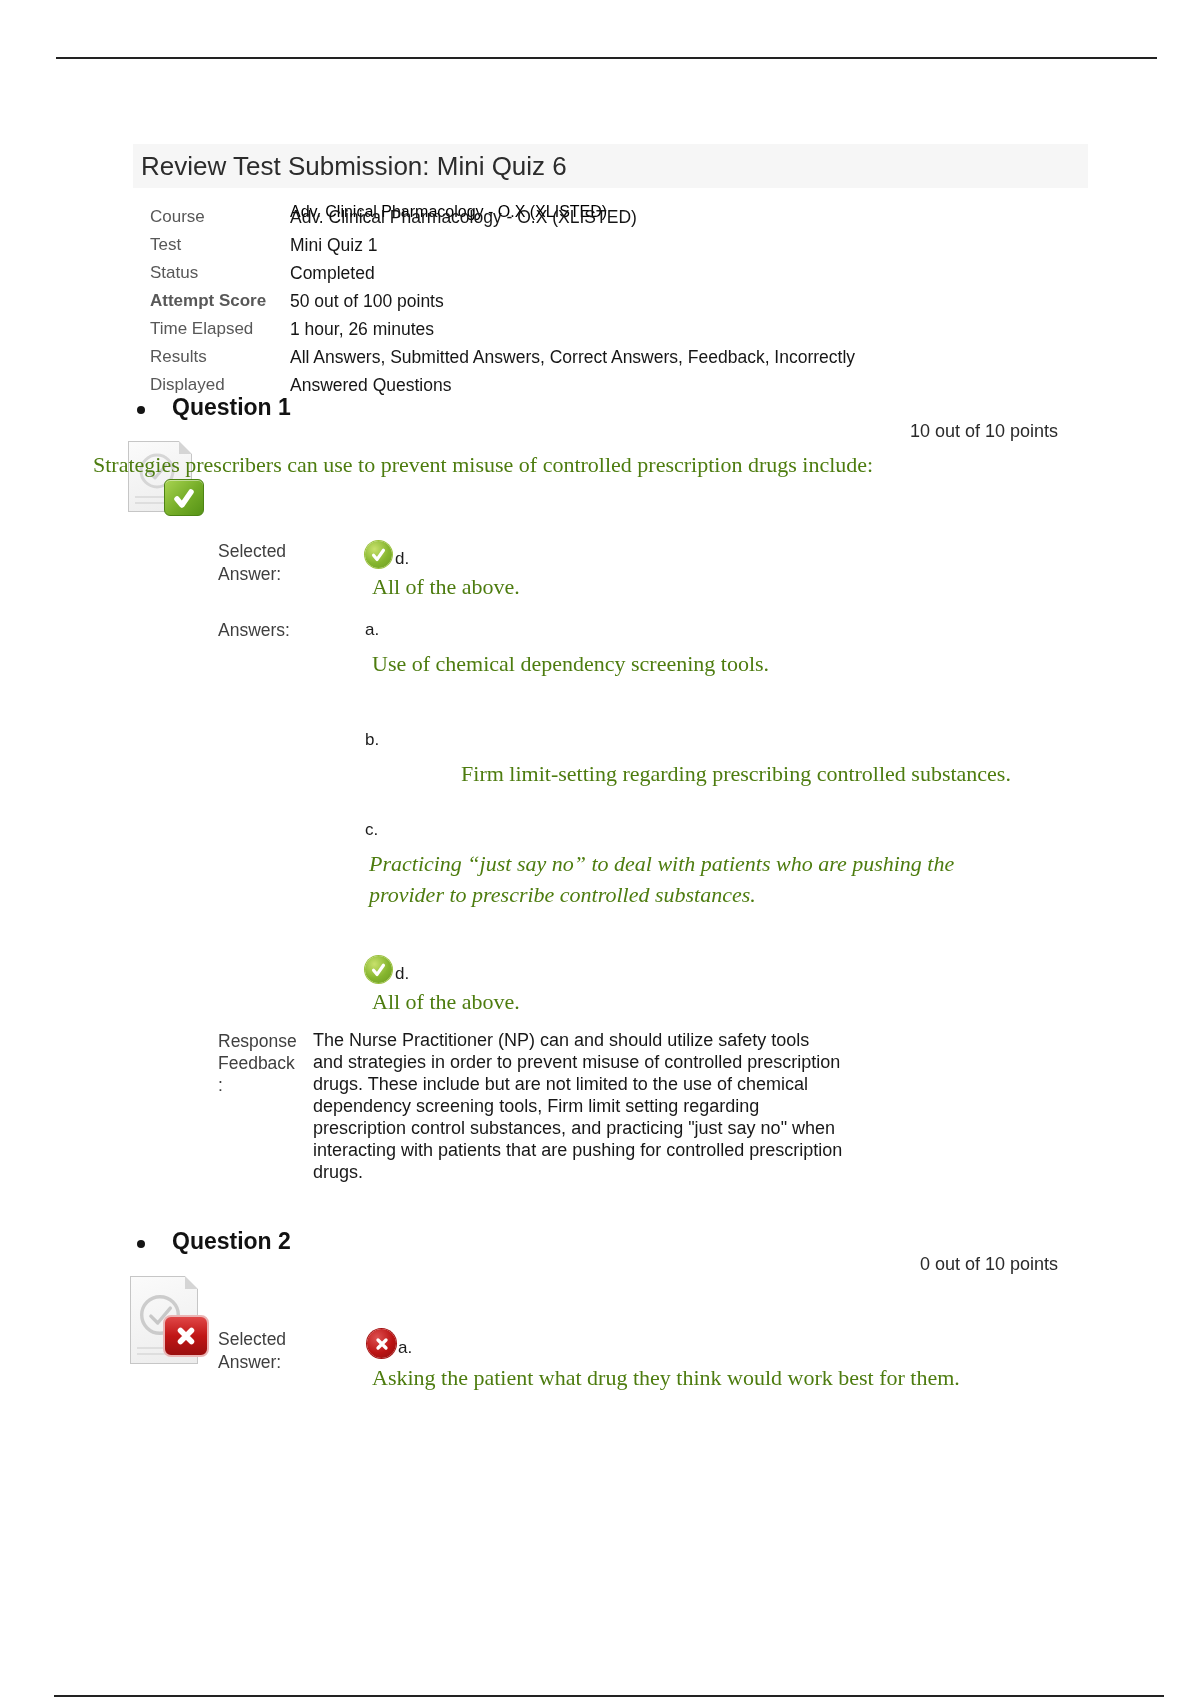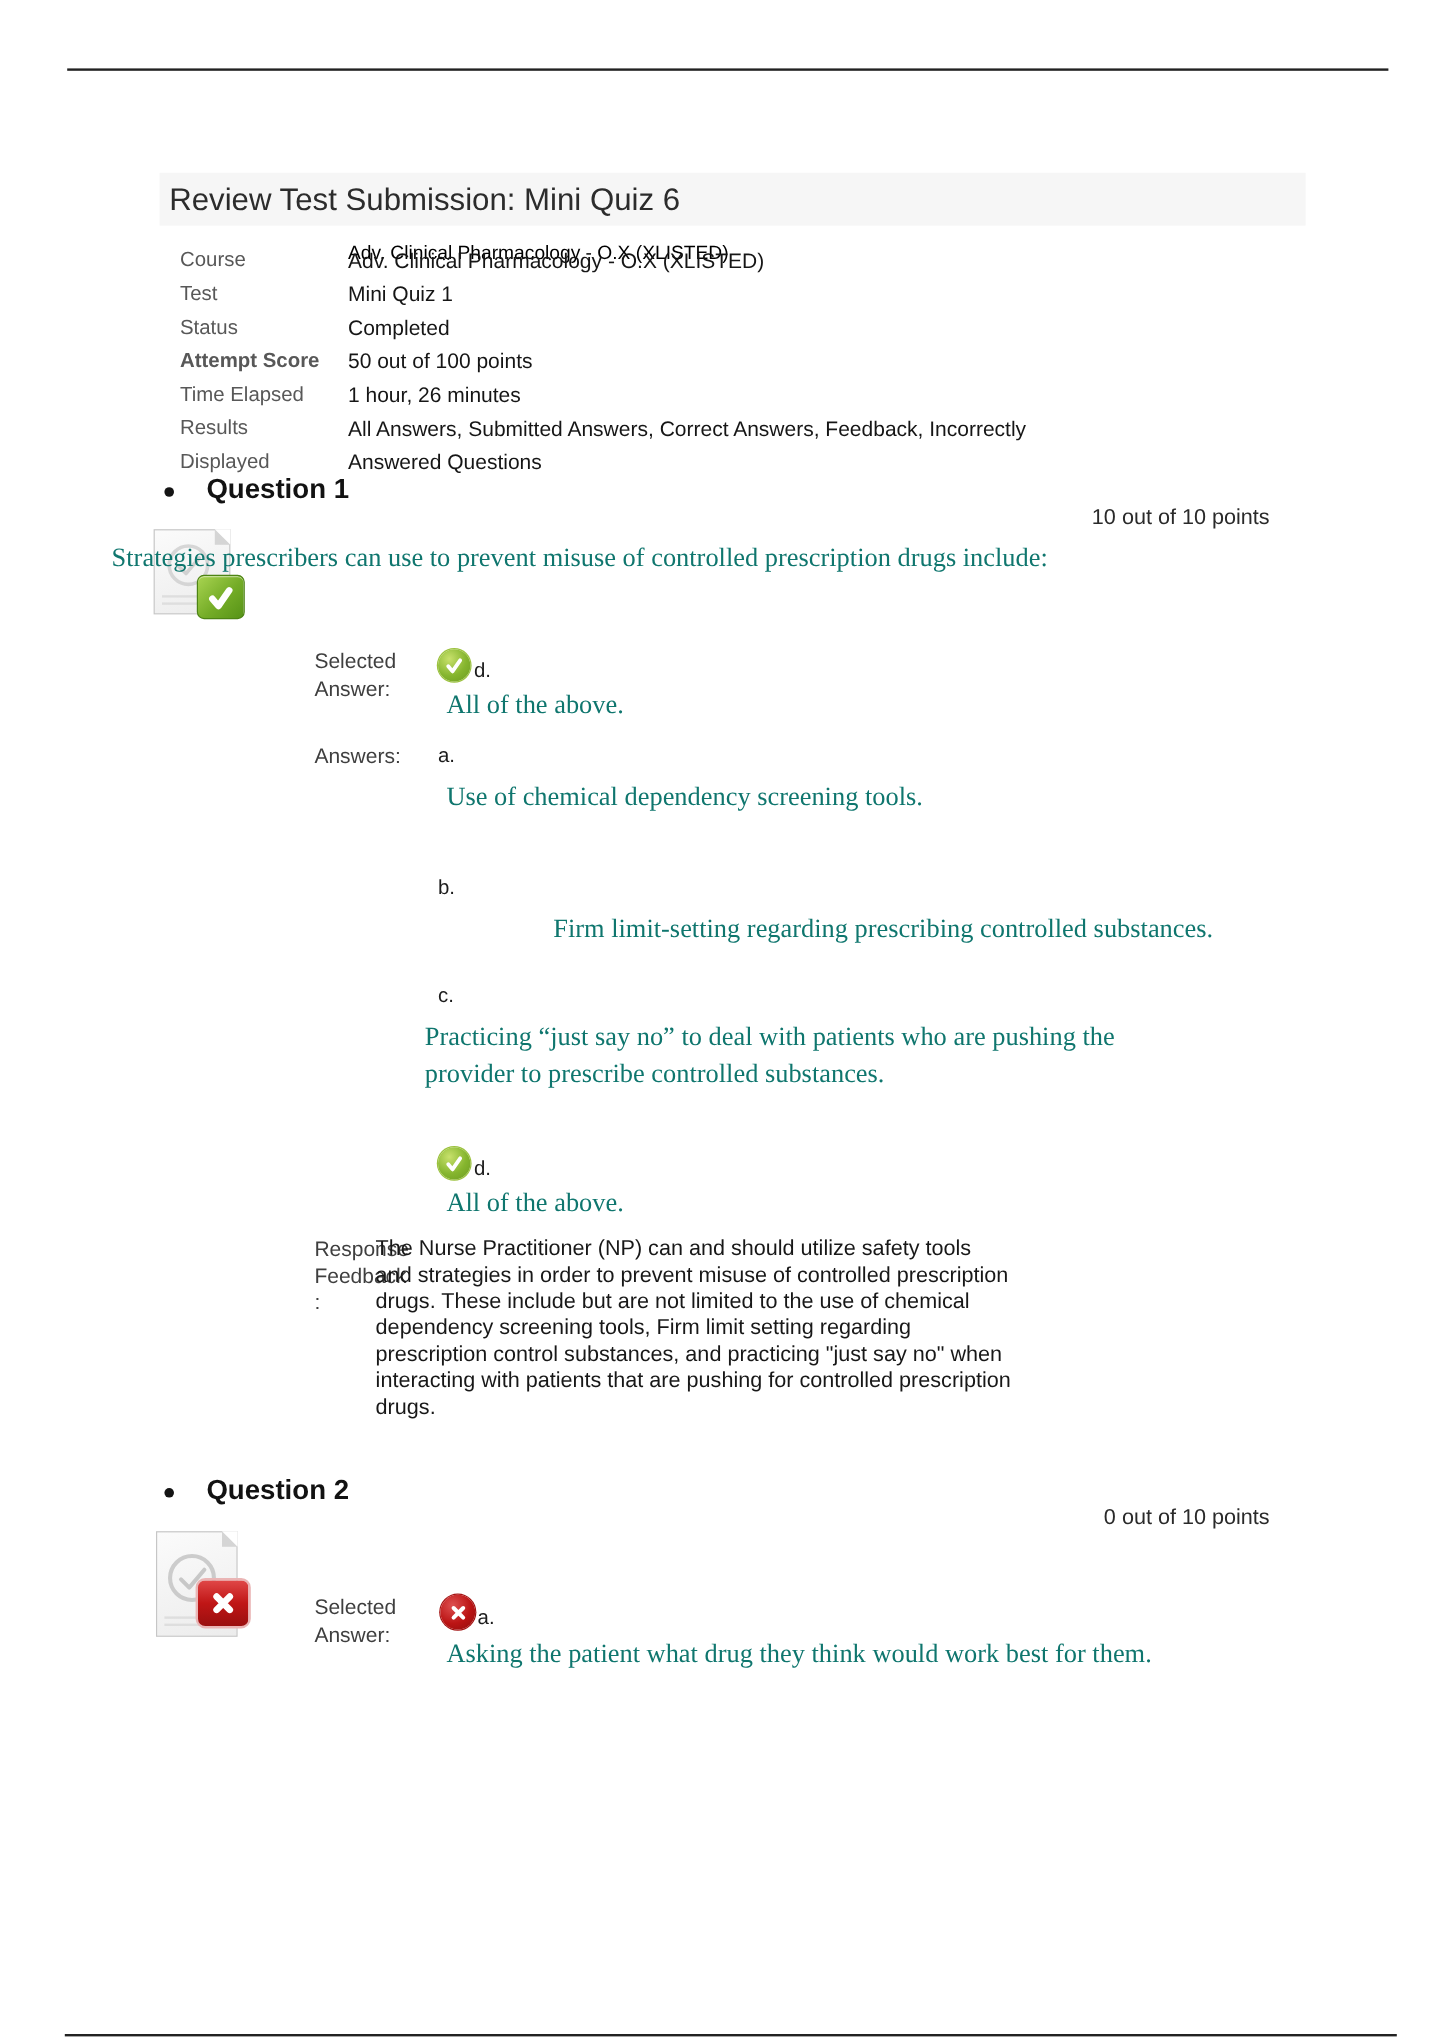--- a/index.html
+++ b/index.html
@@ -24,7 +24,7 @@
   .qheading{font-size:23px;font-weight:bold;color:#121212;}
   .qpoints{width:300px;text-align:right;font-size:18px;color:#2a2a2a;}
   .serif{font-family:"Liberation Serif","DejaVu Serif",serif;font-size:22px;
-         line-height:31px;color:#0f766e;}
+         line-height:31px;color:#4d7c0f;}
   .lbl{color:#3f3f3f;font-size:17.5px;line-height:23px;margin-left:44px;}
   .letter{font-size:17px;color:#1c1c1c;}
   .fbtext{font-size:18px;line-height:22px;color:#181818;}

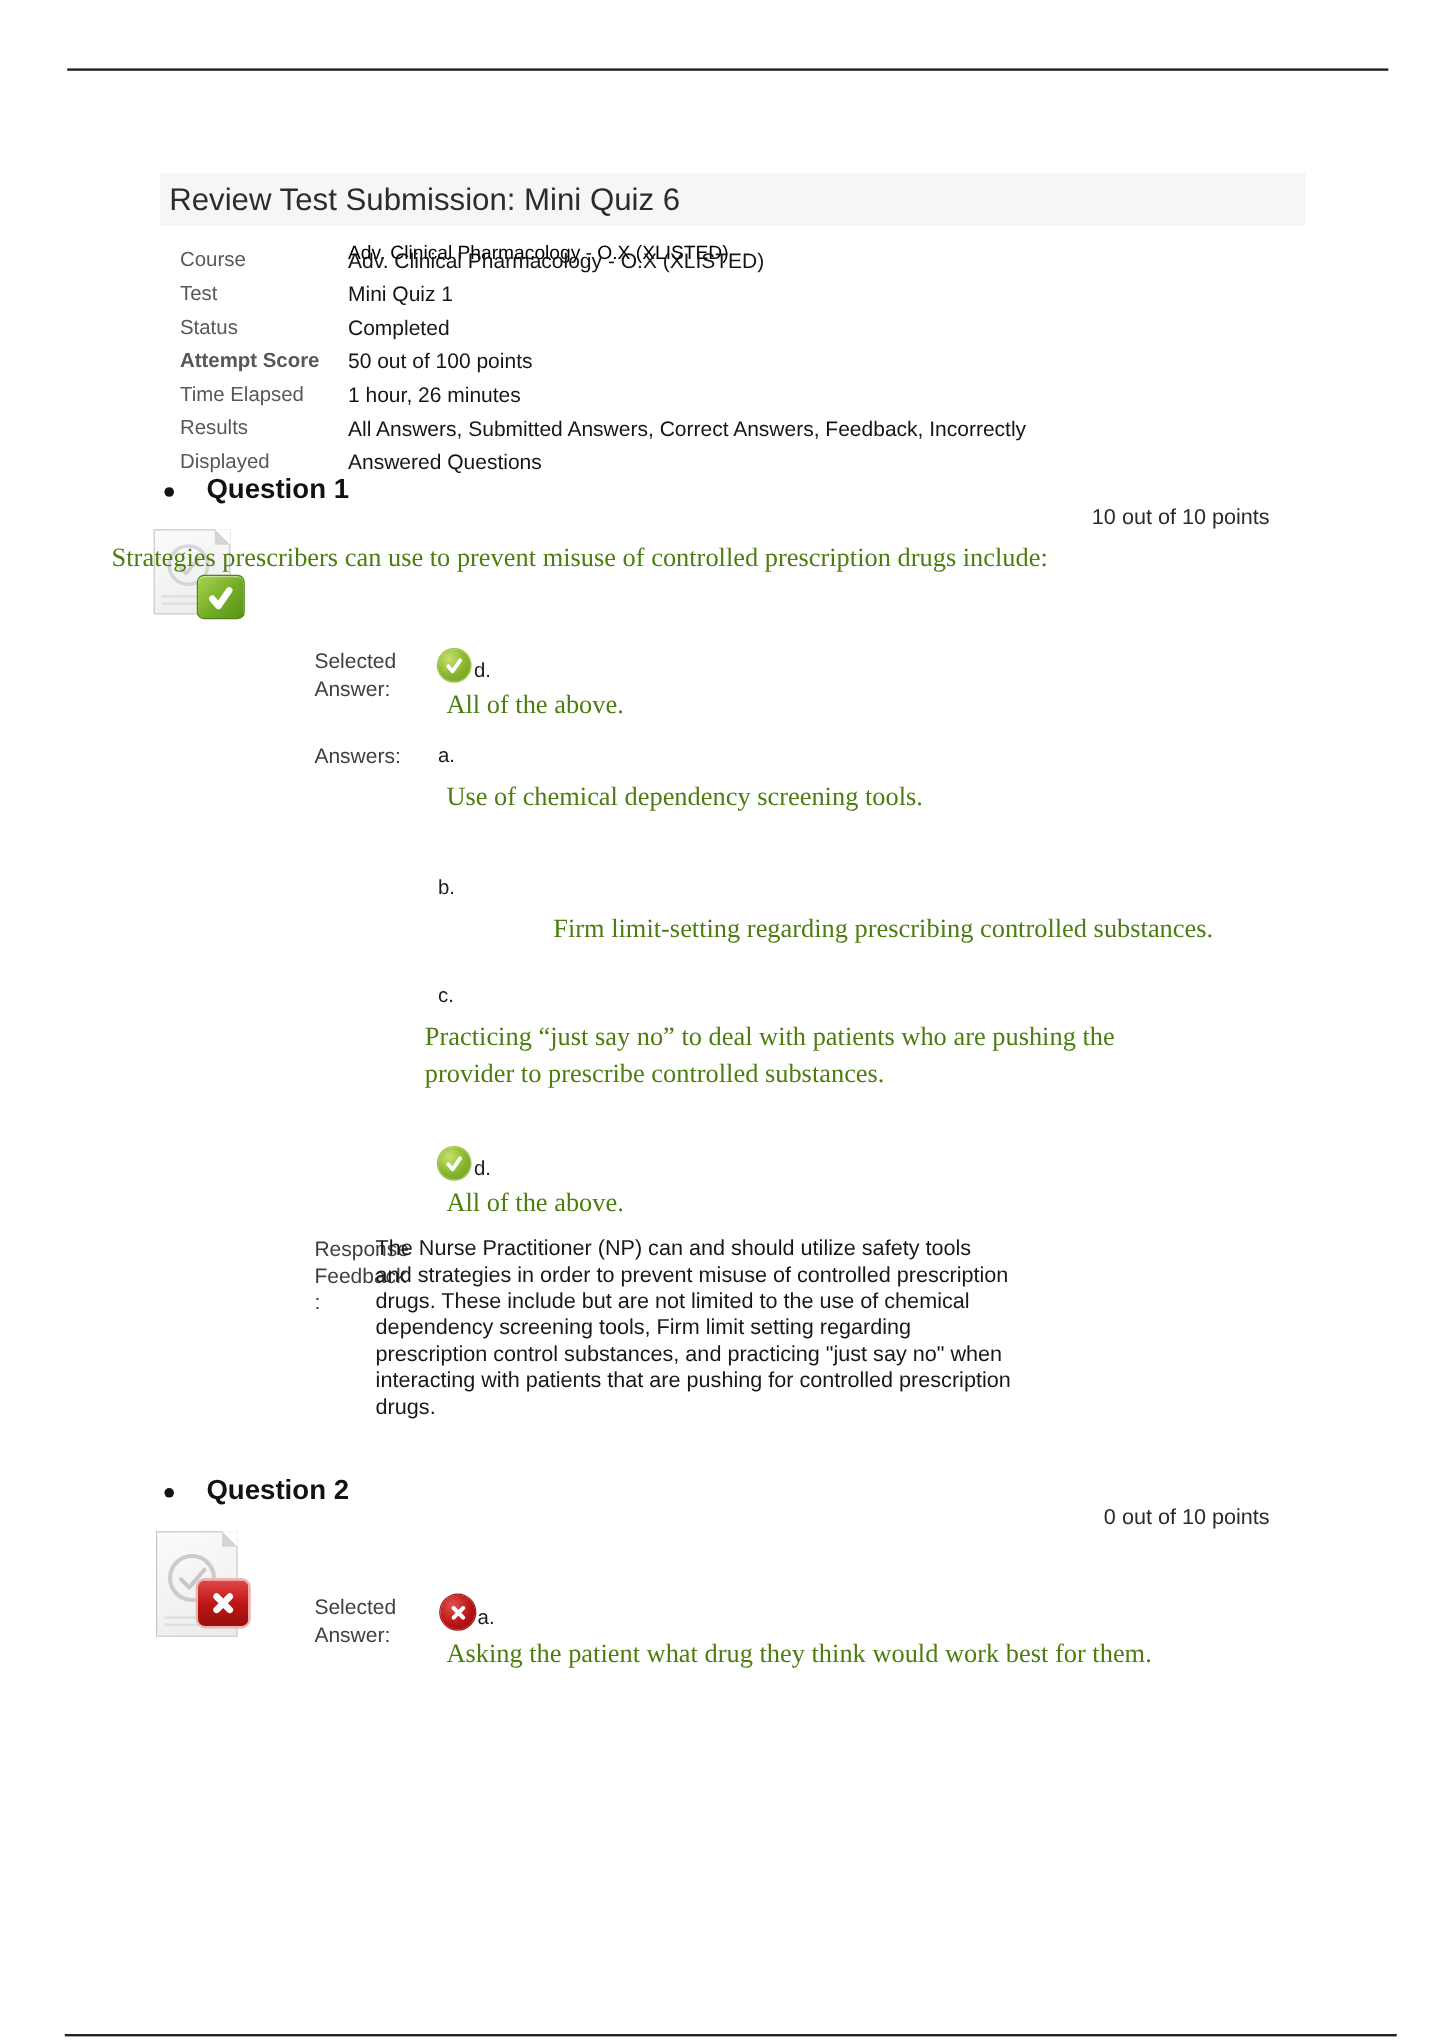--- a/index.html
+++ b/index.html
@@ -25,7 +25,7 @@
   .qpoints{width:300px;text-align:right;font-size:18px;color:#2a2a2a;}
   .serif{font-family:"Liberation Serif","DejaVu Serif",serif;font-size:22px;
          line-height:31px;color:#4d7c0f;}
-  .lbl{color:#3f3f3f;font-size:17.5px;line-height:23px;margin-left:44px;}
+  .lbl{color:#3f3f3f;font-size:17.5px;line-height:23px;}
   .letter{font-size:17px;color:#1c1c1c;}
   .fbtext{font-size:18px;line-height:22px;color:#181818;}
 

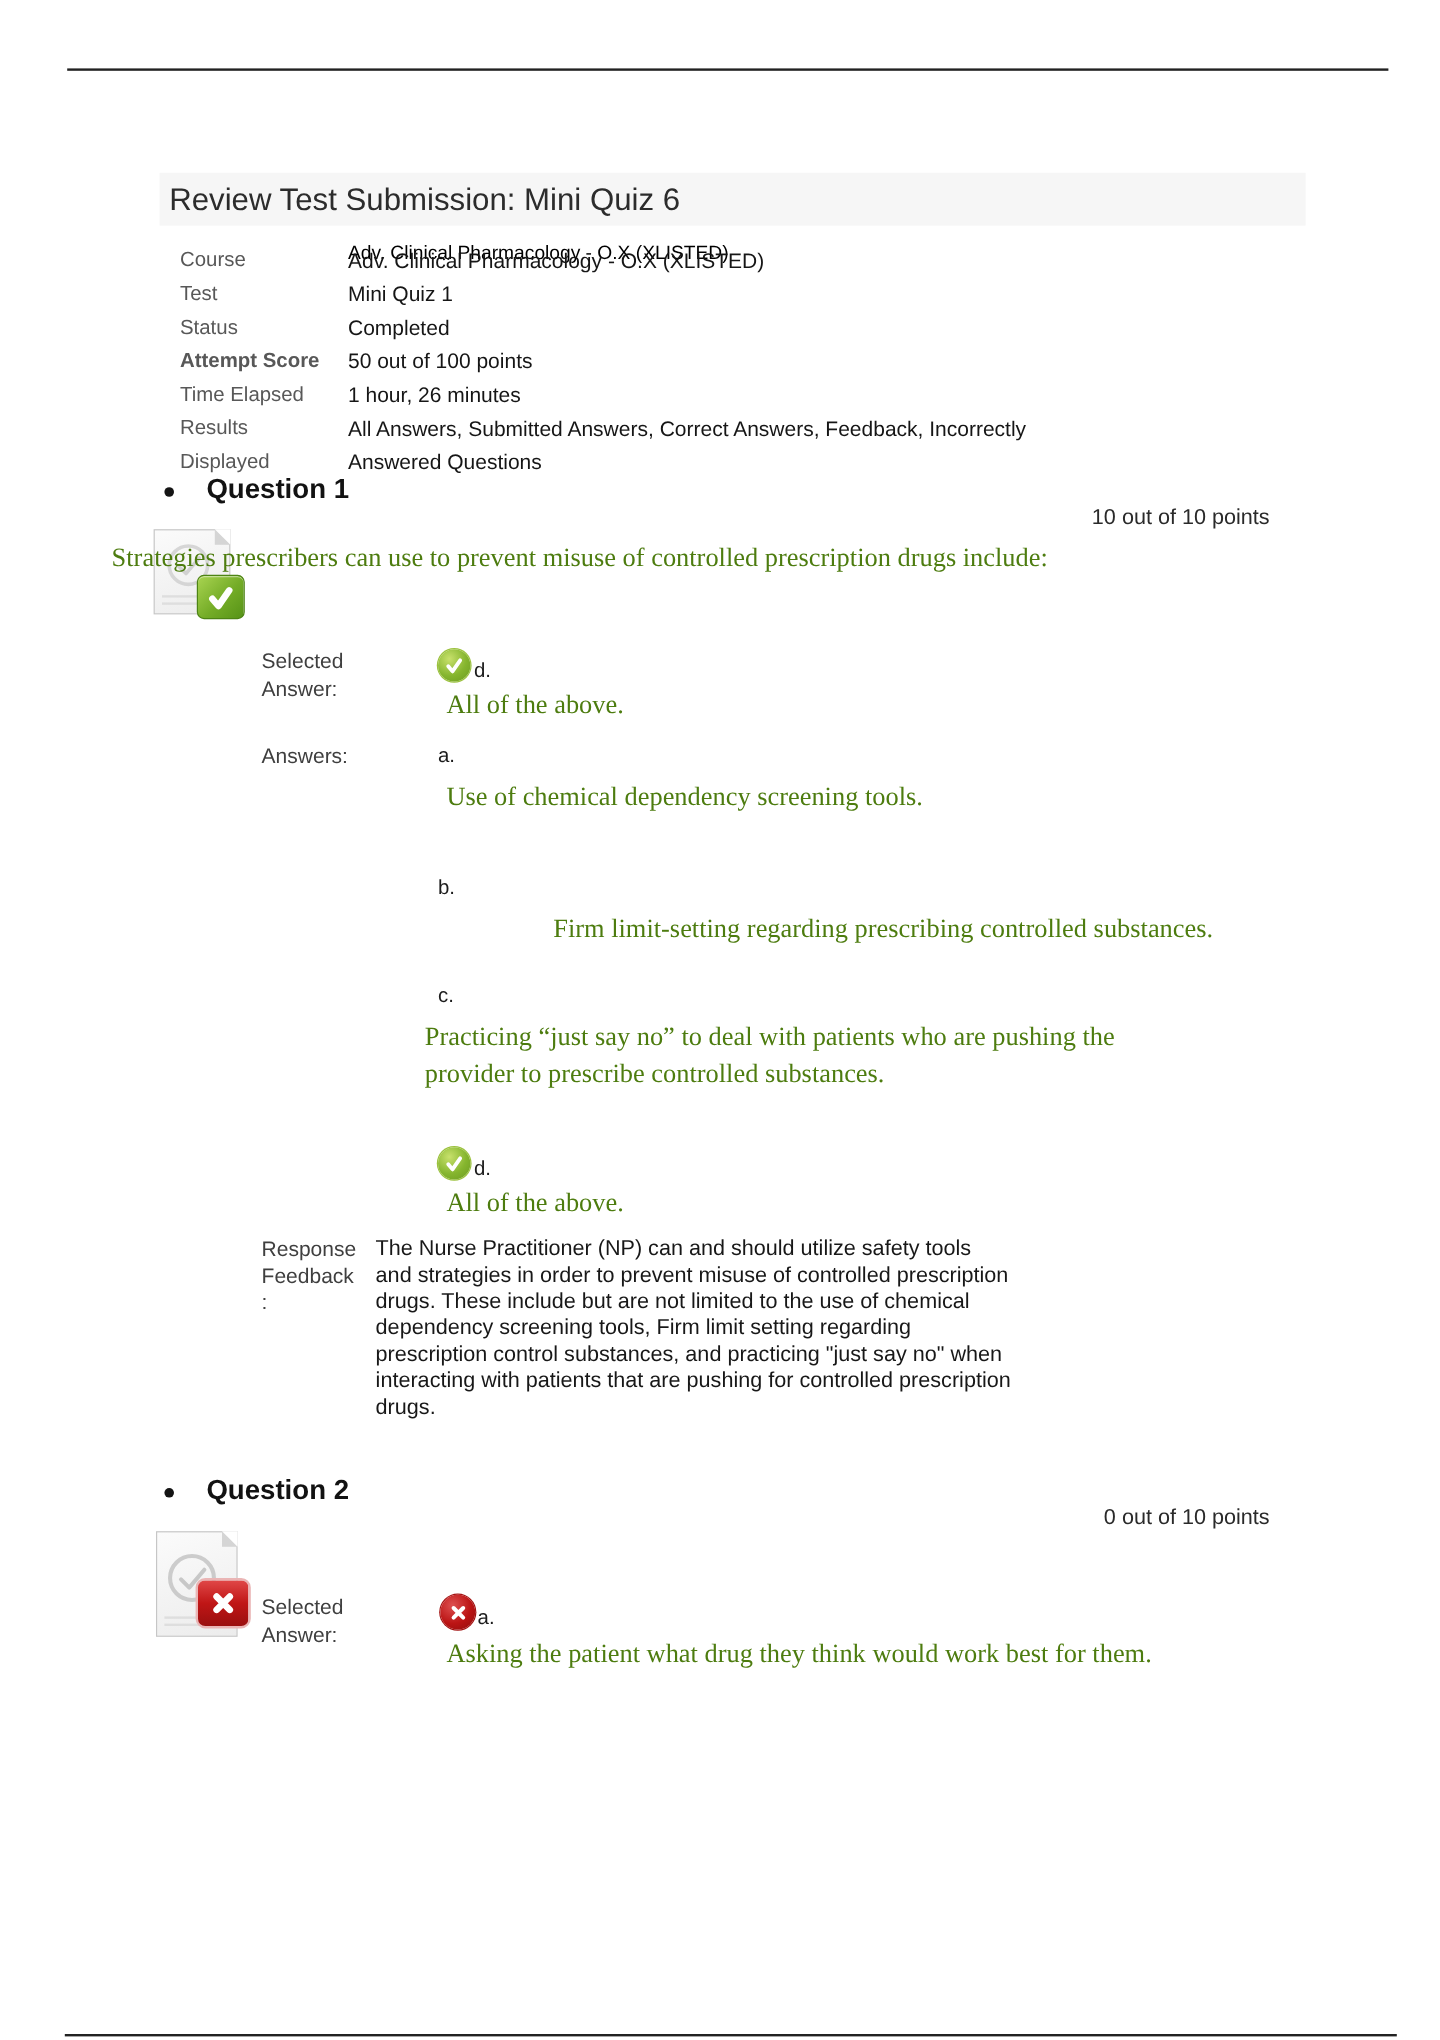--- a/index.html
+++ b/index.html
@@ -129,7 +129,7 @@
   <div class="abs serif" style="left:396px;top:758px;width:680px;text-align:center;">Firm limit-setting regarding prescribing controlled substances.</div>
 
   <div class="abs letter" style="left:365px;top:820px;">c.</div>
-  <div class="abs serif pre" style="left:354px;top:848px;width:680px;">Practicing “just say no” to deal with patients who are pushing the
+  <div class="abs serif pre" style="left:369px;top:848px;width:680px;font-style:italic;">Practicing “just say no” to deal with patients who are pushing the
 provider to prescribe controlled substances.</div>
 
   <div class="cc cc-green" style="left:365px;top:956px;width:27px;height:27px;">

